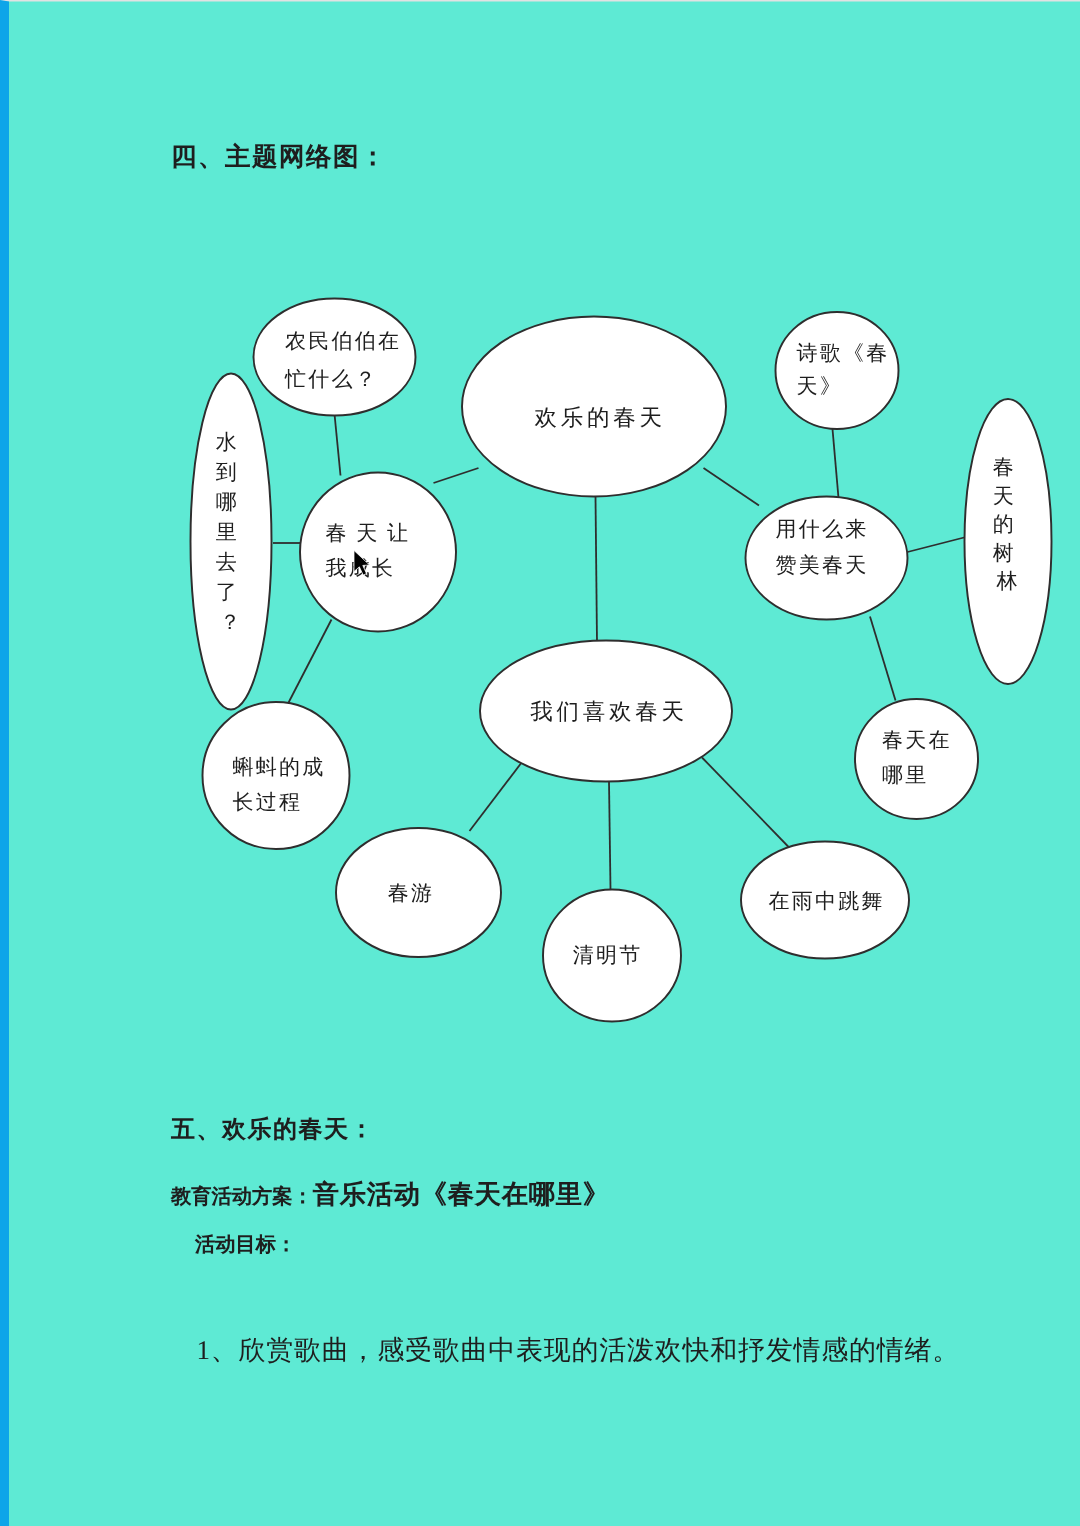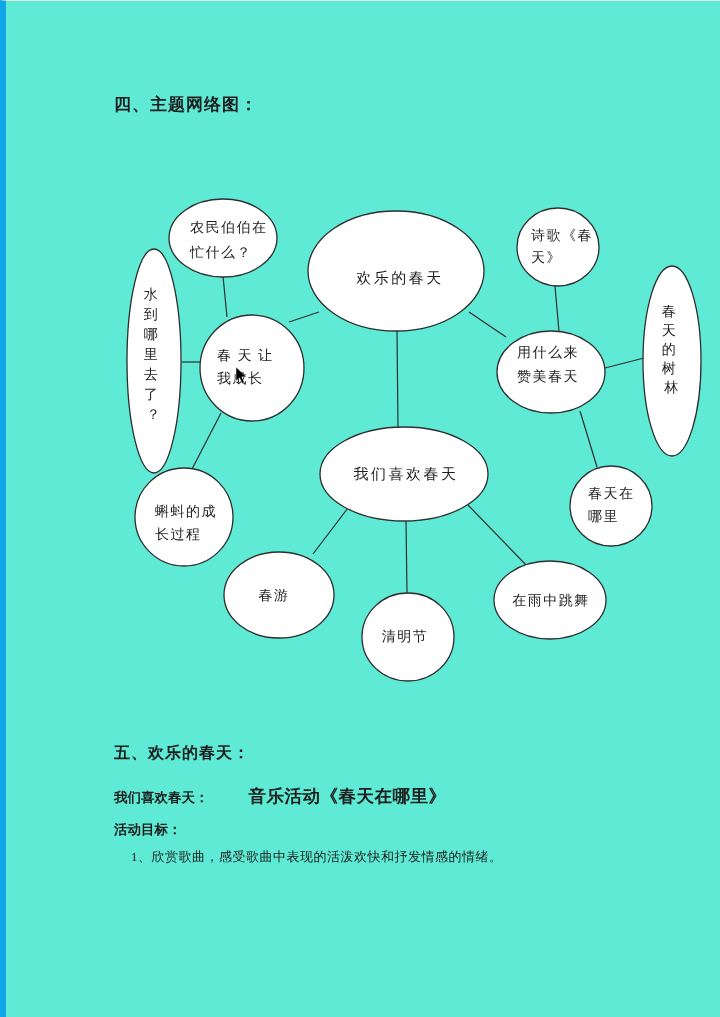--- a/index.html
+++ b/index.html
@@ -191,7 +191,7 @@
 
   <div class="h-sec5">五、欢乐的春天：</div>
 
-  <div class="plan-line"><span>我们喜欢春天：</span><span class="plan-title">音乐活动《春天在哪里》</span></div>
+  <div class="plan-line"><span>教育活动方案：</span><span class="plan-title">音乐活动《春天在哪里》</span></div>
 
   <div class="goals-heading">活动目标：</div>
 

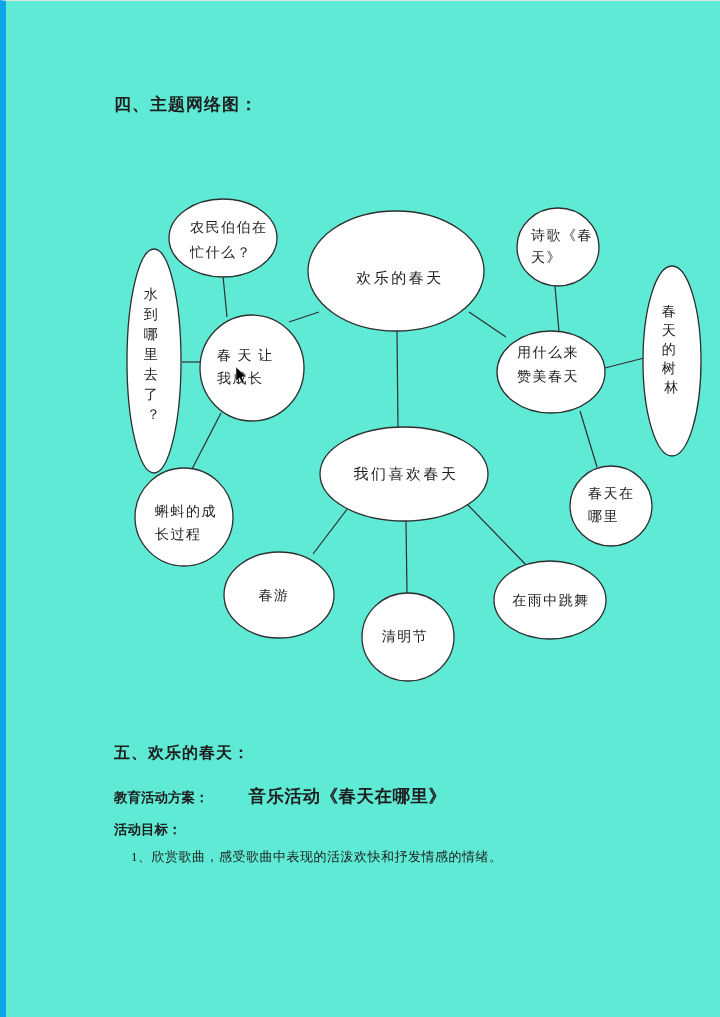--- a/index.html
+++ b/index.html
@@ -25,7 +25,7 @@
     position:absolute;left:108px;top:783px;
     font-size:13.5px;font-weight:bold;white-space:nowrap;
   }
-  .plan-title{font-size:17.5px;font-weight:bold;letter-spacing:0.5px;margin-left:40px;}
+  .plan-title{font-size:17.5px;font-weight:bold;letter-spacing:0.5px;}
   .goals-heading{
     position:absolute;left:108px;top:820px;
     font-size:13.5px;font-weight:bold;

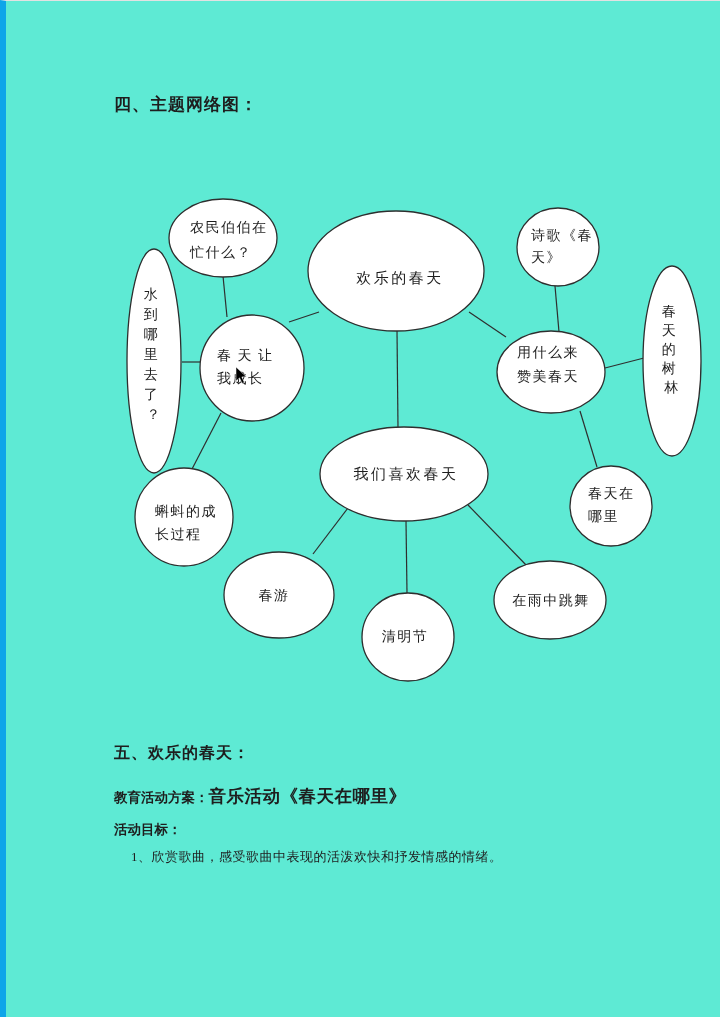--- a/index.html
+++ b/index.html
@@ -27,7 +27,7 @@
   }
   .plan-title{font-size:17.5px;font-weight:bold;letter-spacing:0.5px;}
   .goals-heading{
-    position:absolute;left:108px;top:820px;
+    position:absolute;left:124px;top:820px;
     font-size:13.5px;font-weight:bold;
   }
   .goal{

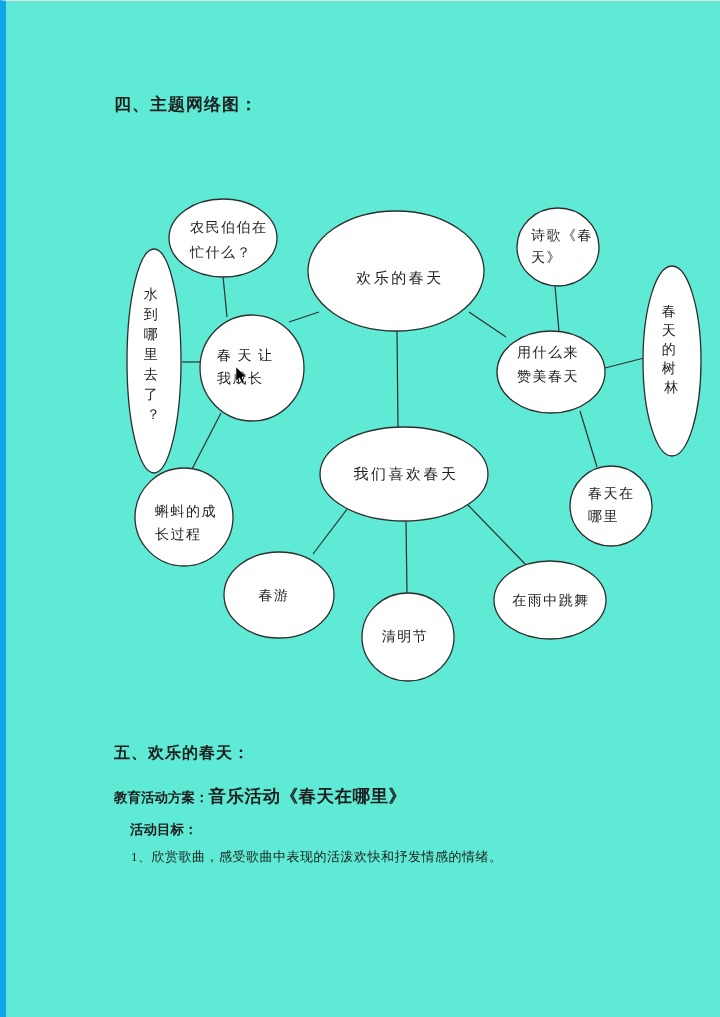--- a/index.html
+++ b/index.html
@@ -32,7 +32,7 @@
   }
   .goal{
     position:absolute;left:125px;
-    font-size:13px;letter-spacing:0.5px;white-space:nowrap;
+    font-size:18px;letter-spacing:0.5px;white-space:nowrap;margin-top:40px;
   }
   .goal1{top:847px;} .goal2{top:875px;} .goal3{top:903px;}
   .footer{

